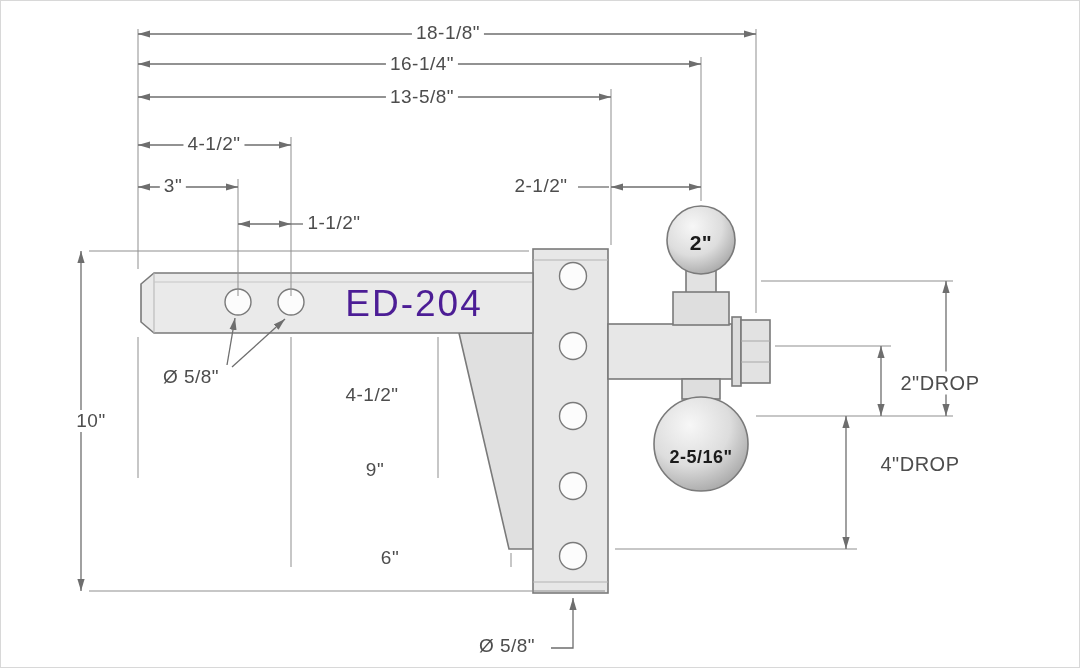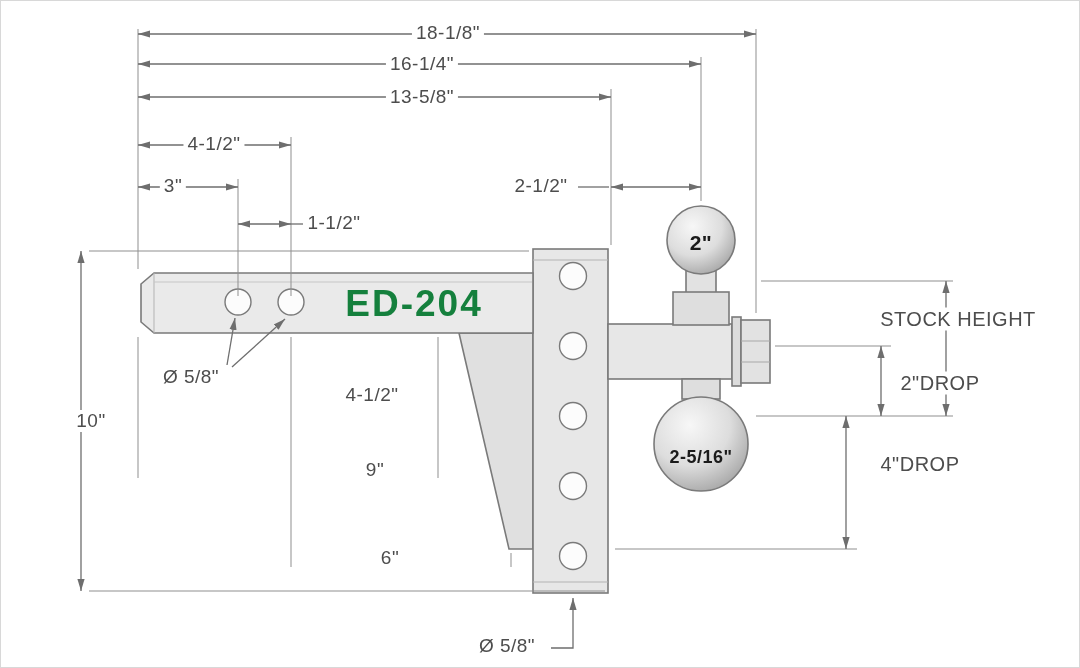--- a/index.html
+++ b/index.html
@@ -24,7 +24,7 @@
   .lbl-ball.small { font-size:18px; }
   .part-num {
     position:absolute; transform:translate(-50%,-50%);
-    font-weight:bold; color:#15803d; font-size:37px;
+    font-weight:normal; color:#4c1d95; font-size:37px;
     letter-spacing:2px; background:transparent; white-space:nowrap;
   }
 </style>

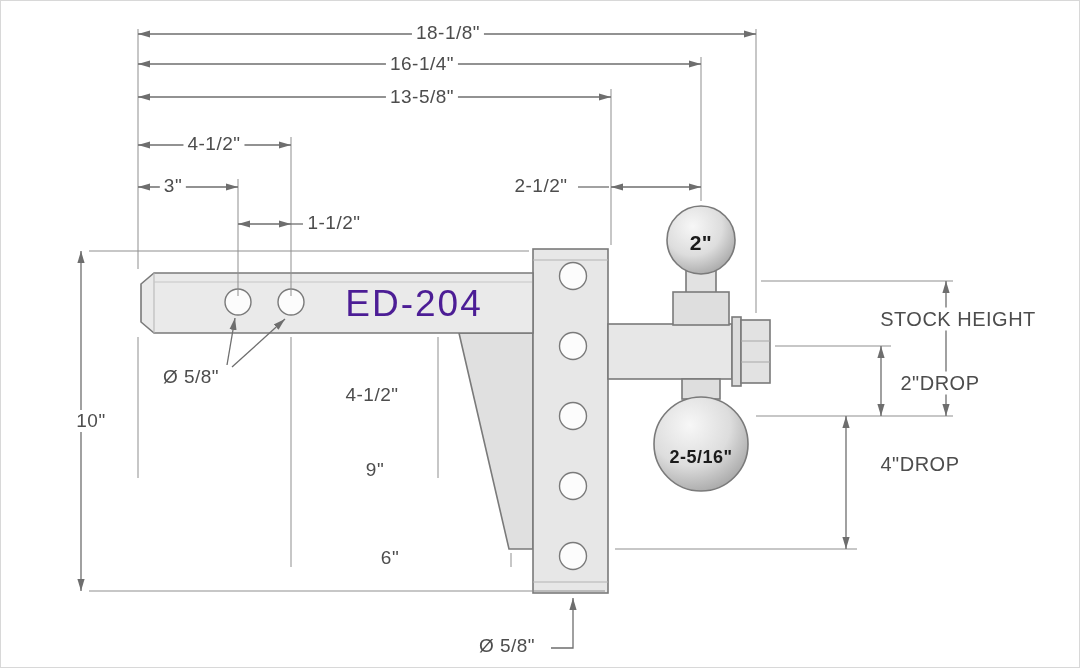--- a/index.html
+++ b/index.html
@@ -123,7 +123,6 @@
   <div class="lbl" style="left:172px;top:185px">3"</div>
   <div class="lbl" style="left:333px;top:222px">1-1/2"</div>
   <div class="lbl" style="left:540px;top:185px">2-1/2"</div>
-  <div class="lbl right" style="left:957px;top:318px">STOCK HEIGHT</div>
   <div class="lbl right" style="left:939px;top:382px">2"DROP</div>
   <div class="lbl right" style="left:919px;top:463px">4"DROP</div>
   <div class="lbl" style="left:90px;top:420px">10"</div>

